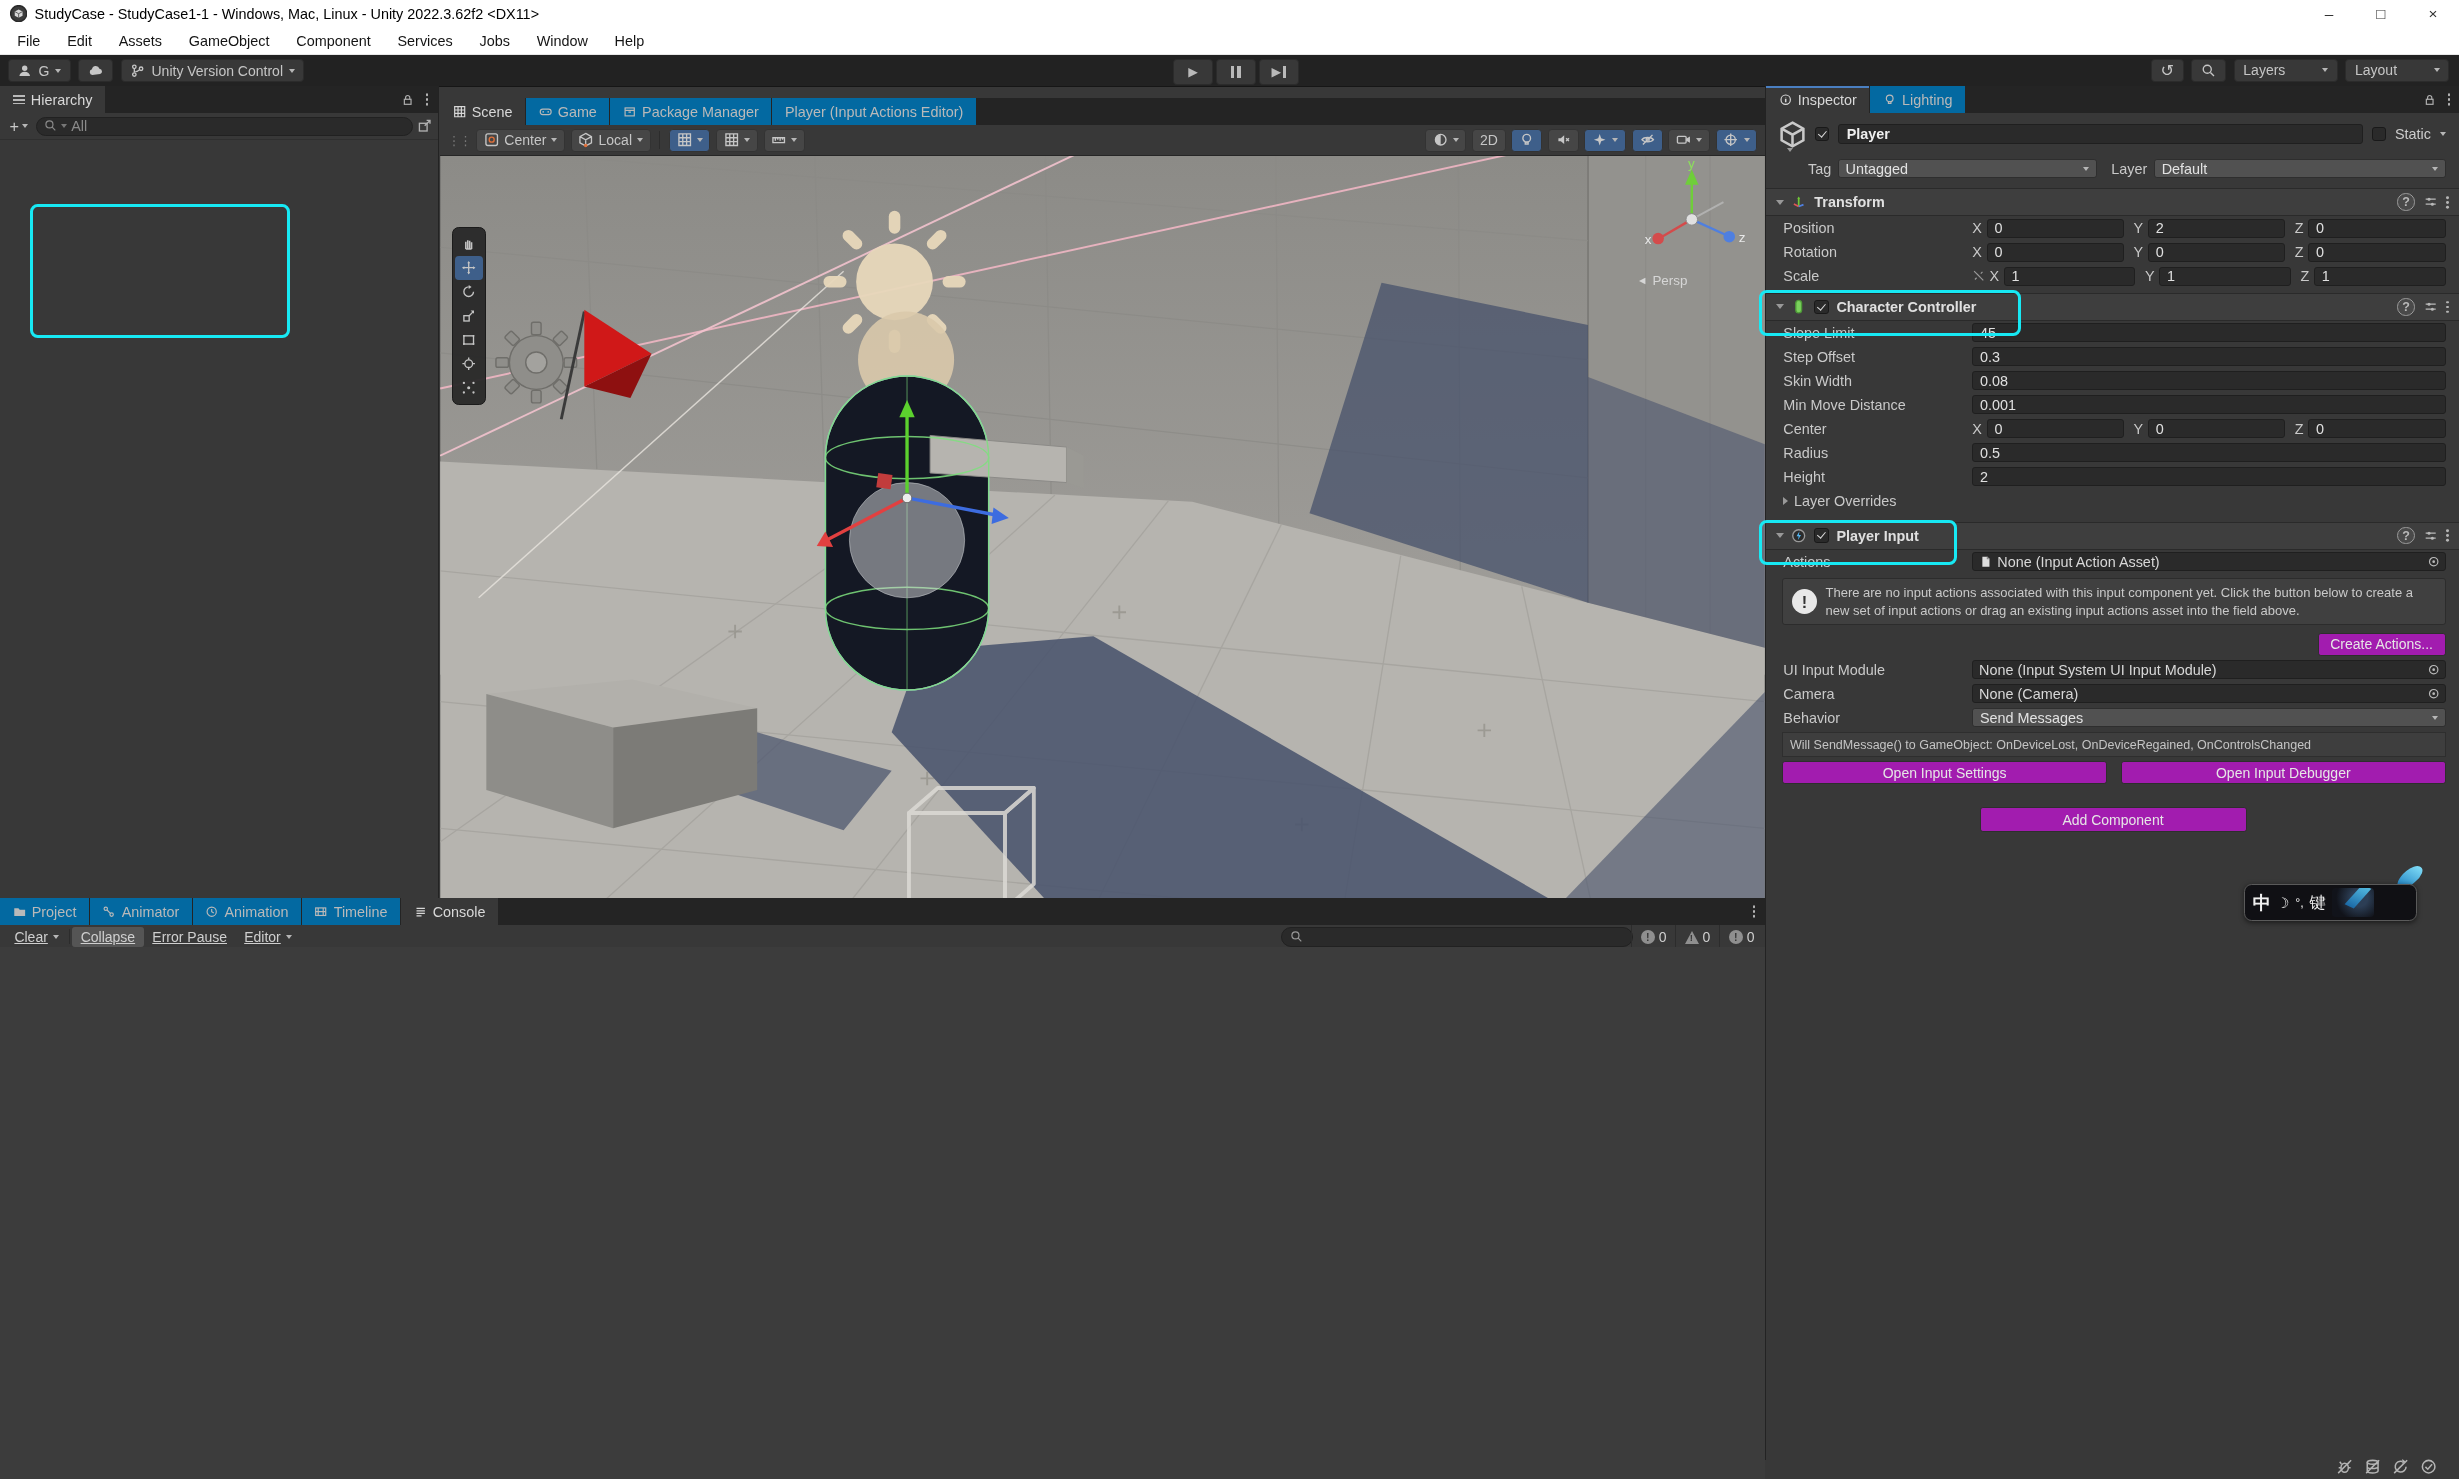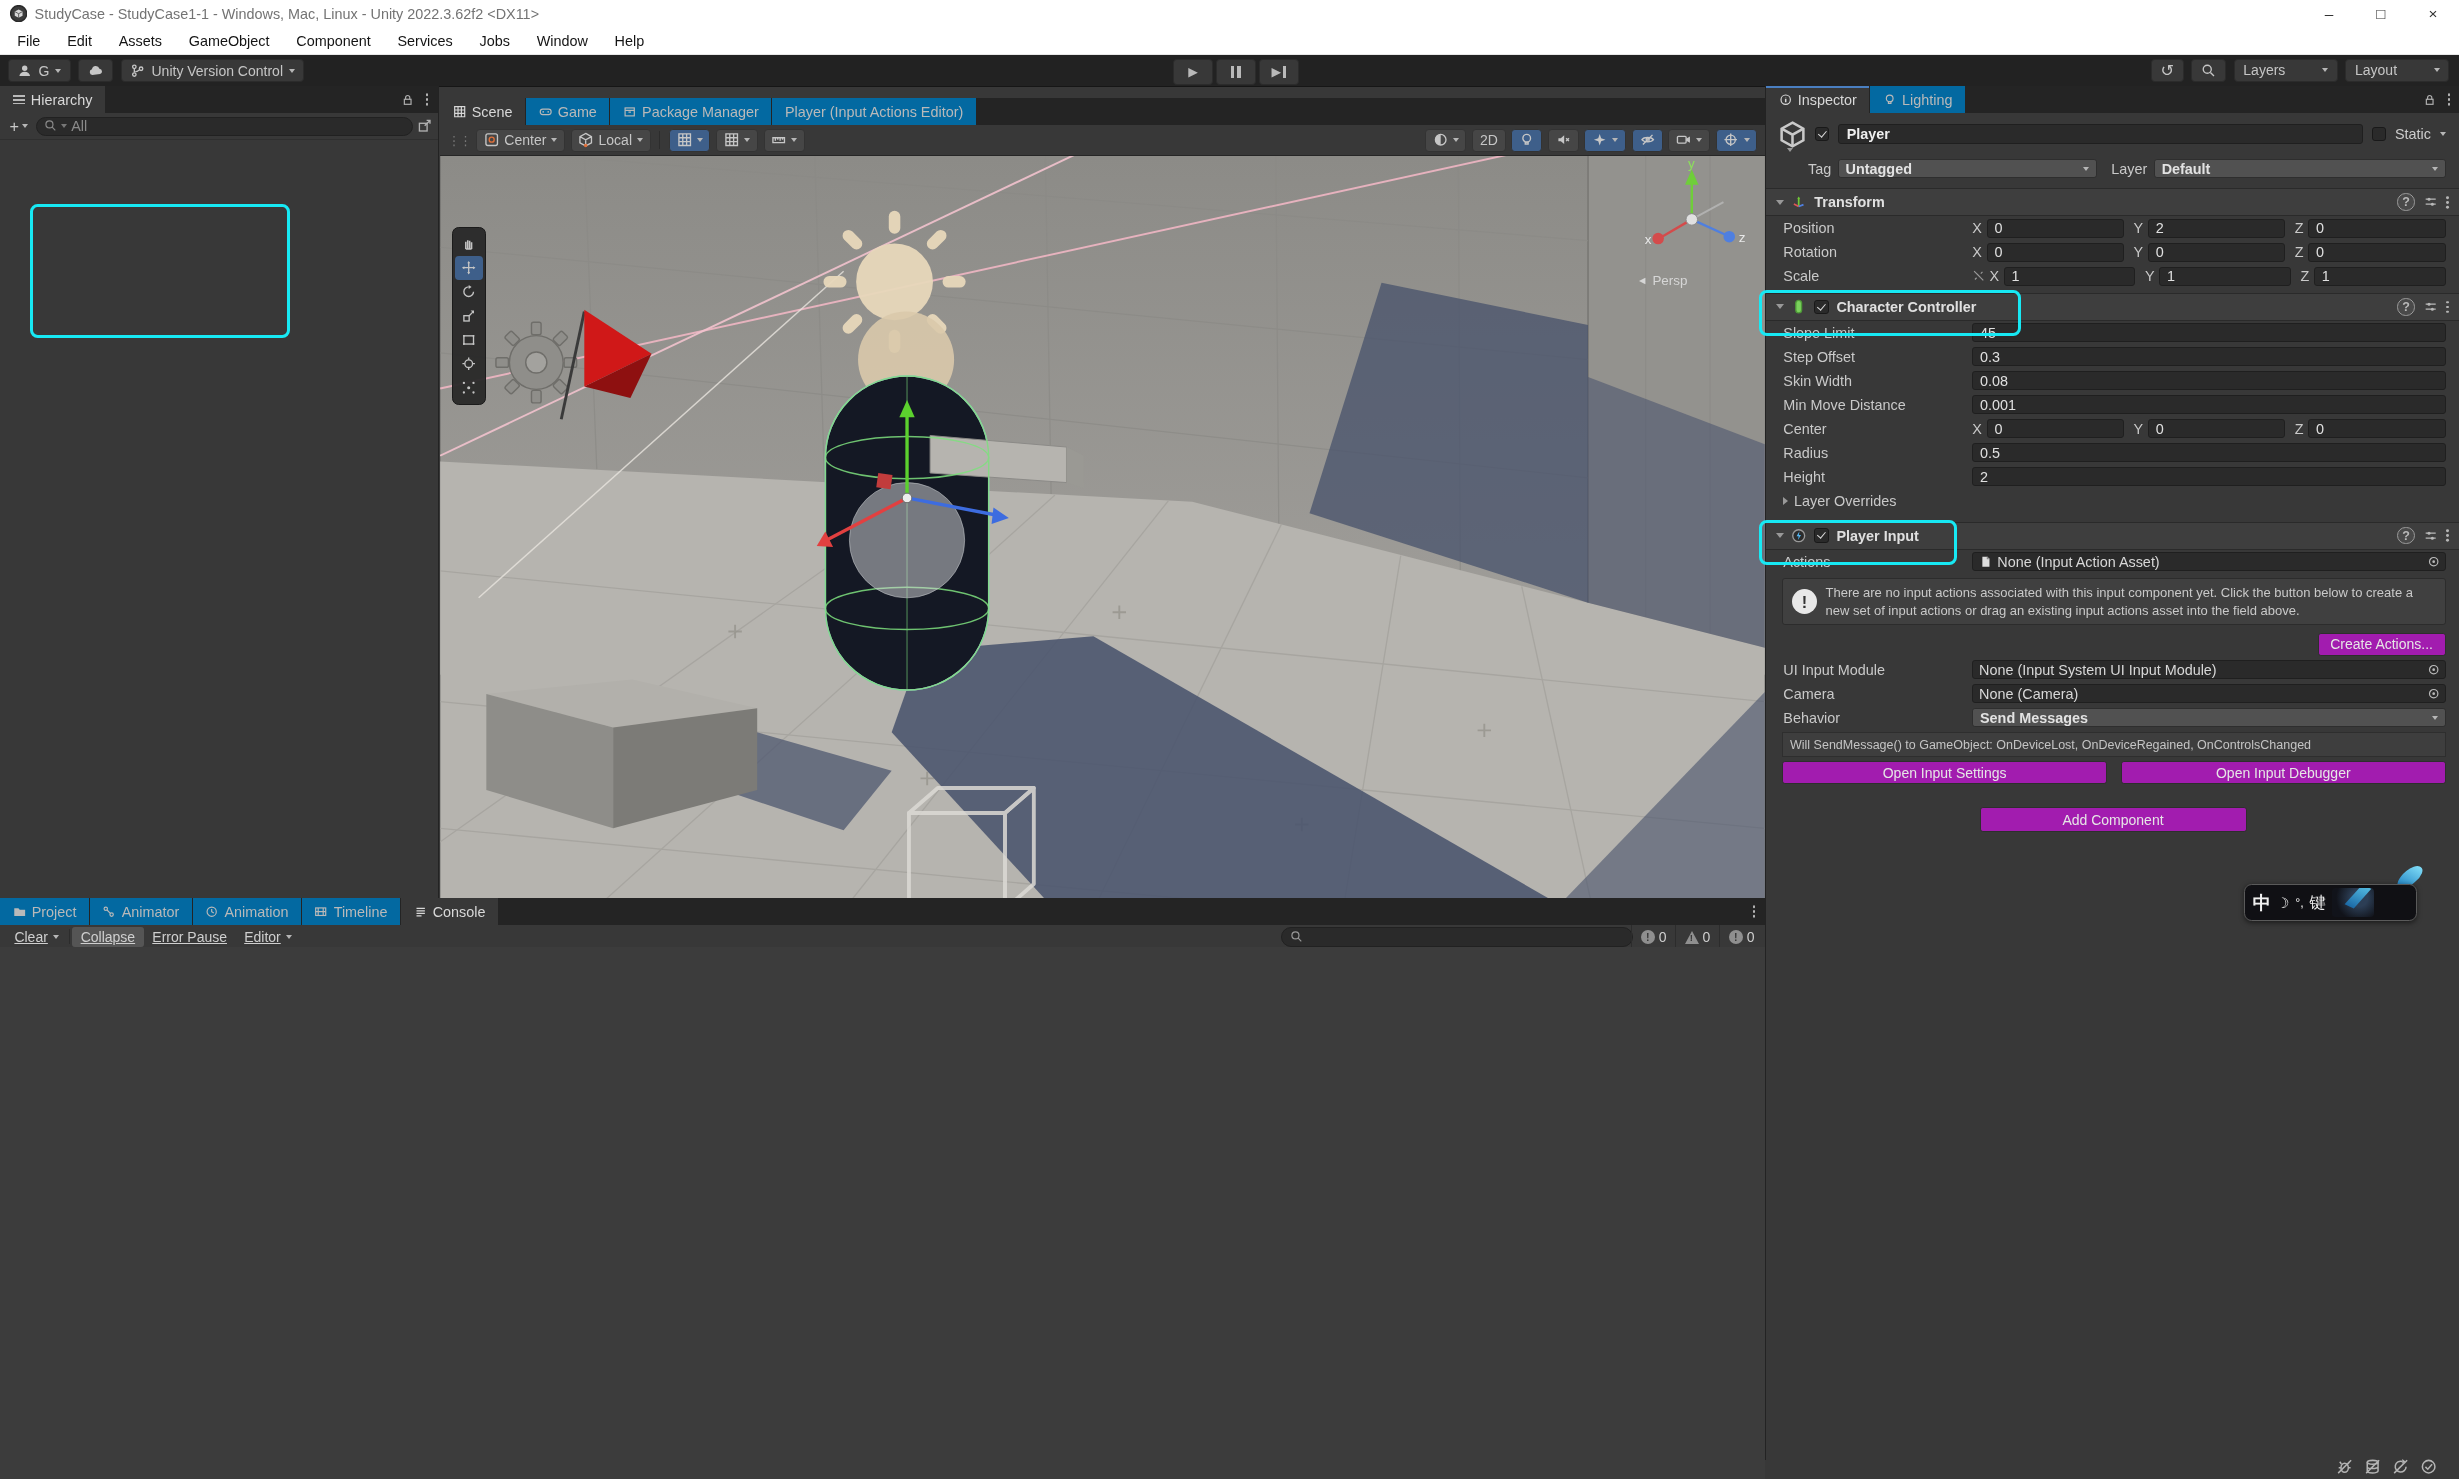--- a/index.html
+++ b/index.html
@@ -13,7 +13,7 @@
   
   .titlebar{left:0;top:0;width:2459px;height:27px;background:#ffffff;display:flex;align-items:center;color:#1b1b1b;}
   .titlebar .appicon{margin:0 7.7px 0 9.6px;}
-  .titlebar .ttl{font-size:14.4px;color:#737373;}
+  .titlebar .ttl{font-size:14.4px;color:#000000;}
   .winbtns{margin-left:auto;display:flex;height:100%;}
   .winbtn{width:52px;height:100%;display:flex;align-items:center;justify-content:center;color:#333;font-size:15.4px;}
 

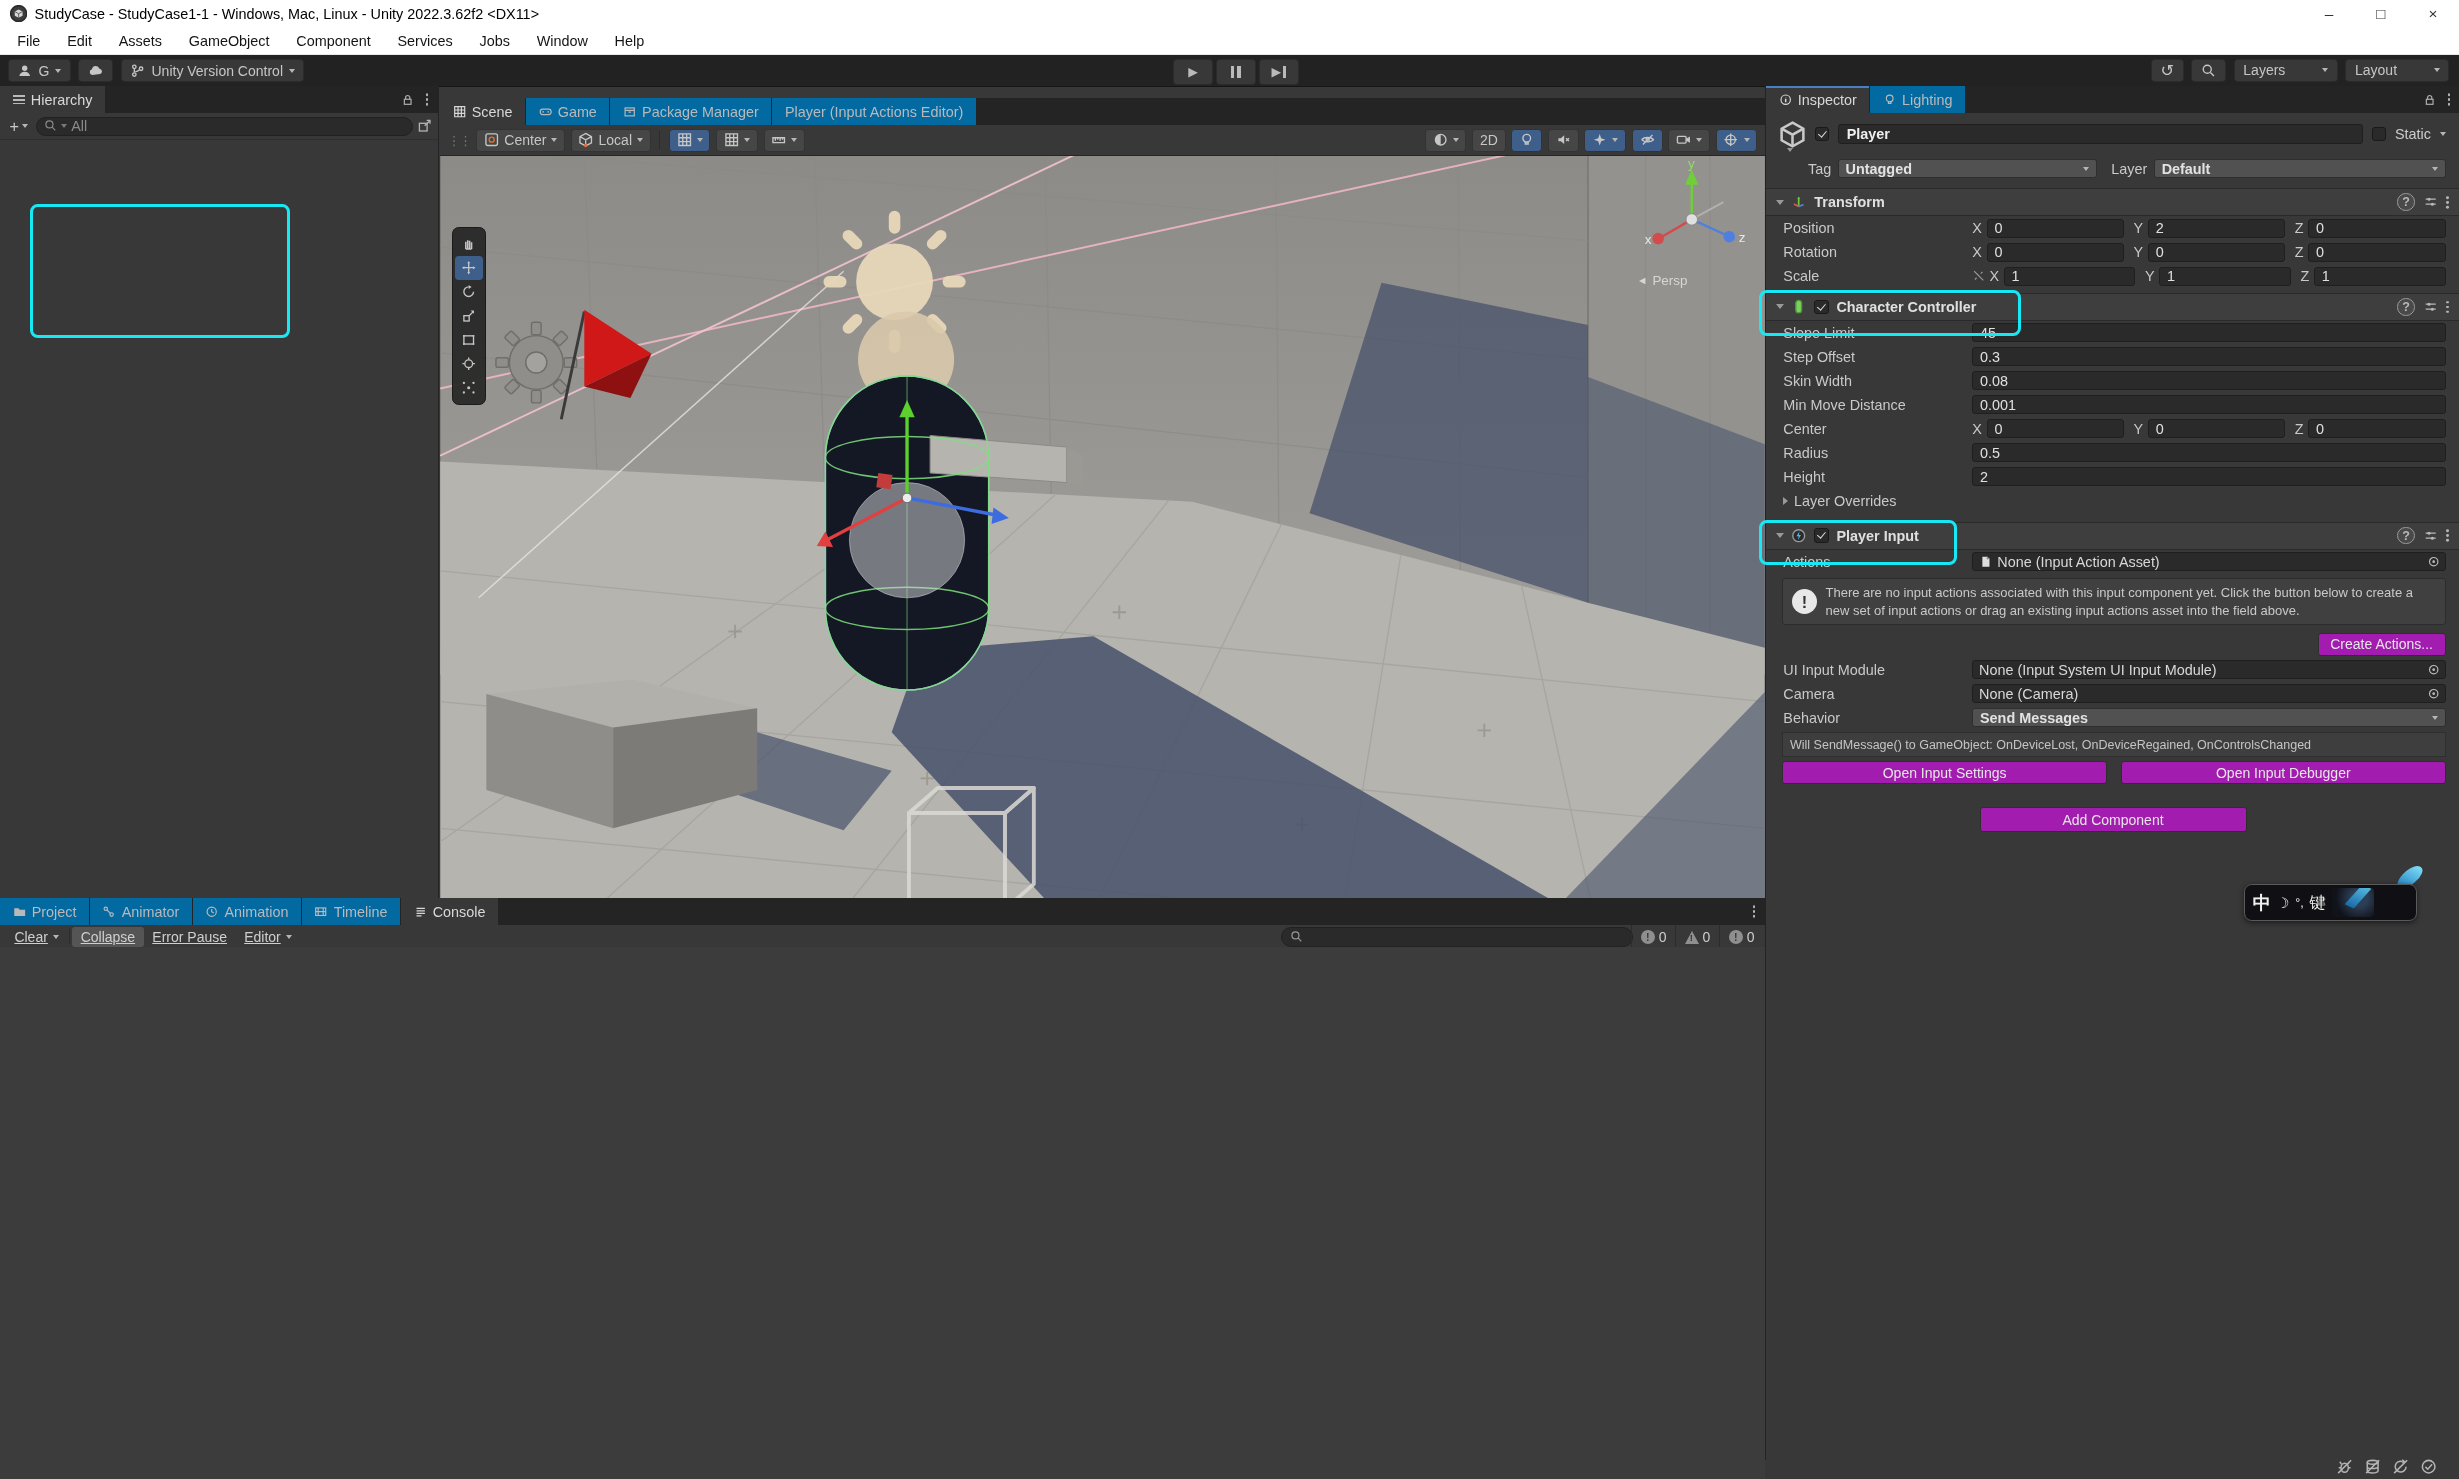--- a/index.html
+++ b/index.html
@@ -74,7 +74,7 @@
   .ilabel{width:189px;flex:none;color:#c9c9c9;white-space:nowrap;}
   .ifield{flex:1;height:19px;background:#2a2a2a;border:1px solid #1f1f1f;border-radius:2.9px;display:flex;align-items:center;padding:0 6.7px;color:#e0e0e0;box-sizing:border-box;}
   .objfield{flex:1;height:19px;background:#2a2a2a;border:1px solid #1f1f1f;border-radius:2.9px;display:flex;align-items:center;gap:4.8px;padding:0 3.8px 0 5.8px;color:#d8d8d8;box-sizing:border-box;}
-  .dropfield{flex:1;height:19px;background:#515151;border:1px solid #2e2e2e;border-radius:2.9px;display:flex;align-items:center;justify-content:space-between;padding:0 6.7px;color:#e2e2e2;box-sizing:border-box;font-weight:bold;}
+  .dropfield{flex:1;height:19px;background:#515151;border:1px solid #2e2e2e;border-radius:2.9px;display:flex;align-items:center;justify-content:space-between;padding:0 6.7px;color:#e2e2e2;box-sizing:border-box;}
   .vec{display:flex;flex:1;align-items:center;gap:0;}
   .vec .axl{color:#c9c9c9;margin:0 4.8px 0 9.6px;flex:none;}
   .vec .axl:first-child{margin-left:0;}

